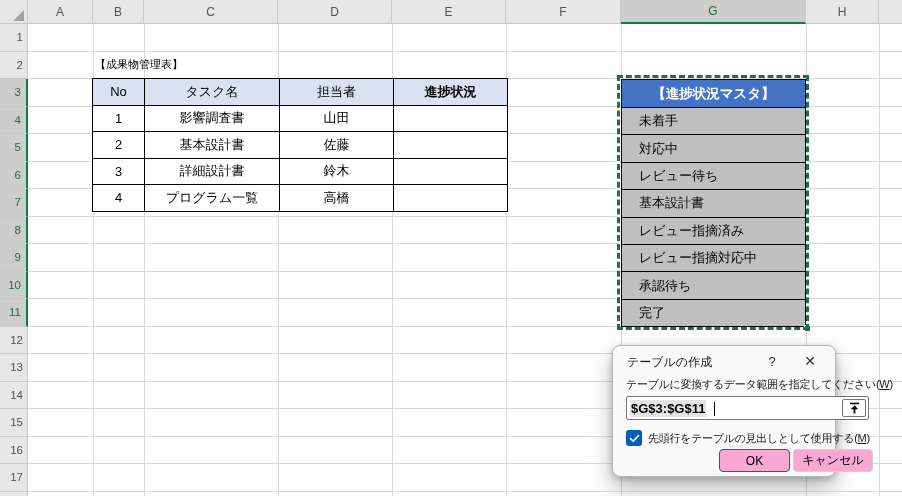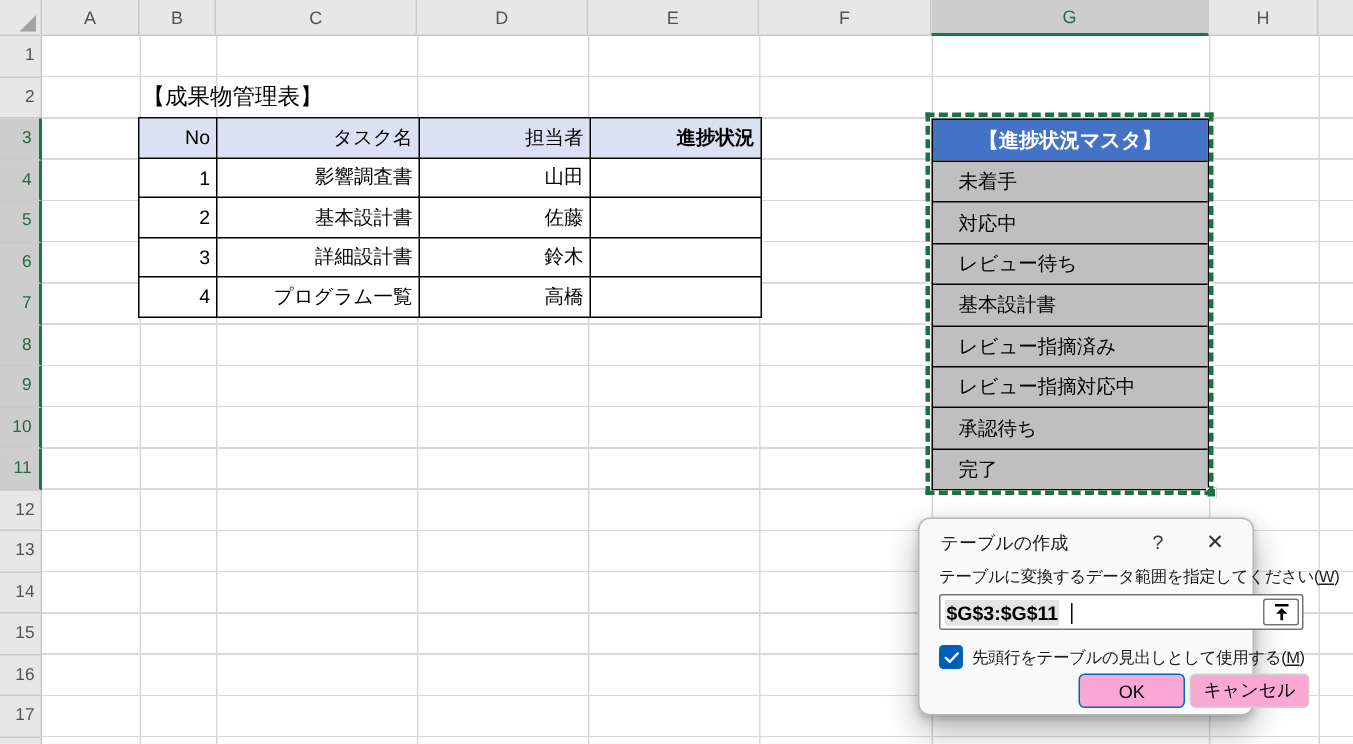--- a/index.html
+++ b/index.html
@@ -29,7 +29,7 @@
   .vline{position:absolute;top:24px;bottom:0;width:1px;background:#D9D9D9;z-index:0;}
   
   #sheet-title{position:absolute;left:95px;top:51px;height:27px;line-height:27px;
-    font-size:15px;color:#000;z-index:2;white-space:nowrap;}
+    font-size:11px;color:#000;z-index:2;white-space:nowrap;}
   #task-table{position:absolute;left:92px;top:78px;border-collapse:collapse;table-layout:fixed;
     width:415px;z-index:2;background:#fff;}
   #task-table td{border:1px solid #000;height:26.5px;font-size:13px;color:#000;

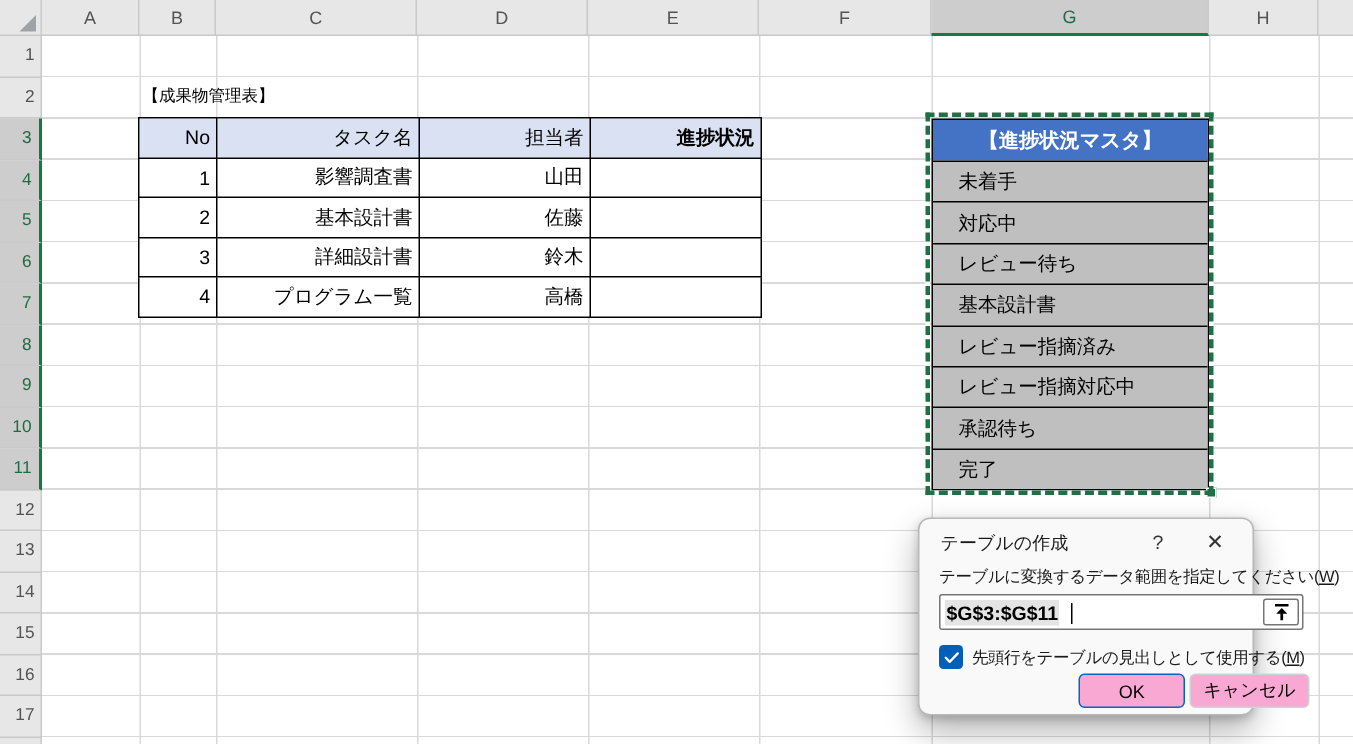--- a/index.html
+++ b/index.html
@@ -33,7 +33,7 @@
   #task-table{position:absolute;left:92px;top:78px;border-collapse:collapse;table-layout:fixed;
     width:415px;z-index:2;background:#fff;}
   #task-table td{border:1px solid #000;height:26.5px;font-size:13px;color:#000;
-    text-align:right;padding:0 4px;box-sizing:border-box;background:#fff;overflow:hidden;white-space:nowrap;}
+    text-align:center;padding:0 4px;box-sizing:border-box;background:#fff;overflow:hidden;white-space:nowrap;}
   #task-table tr.thead td{background:#D9E1F2;}
   #task-table td.b{font-weight:bold;}
   

